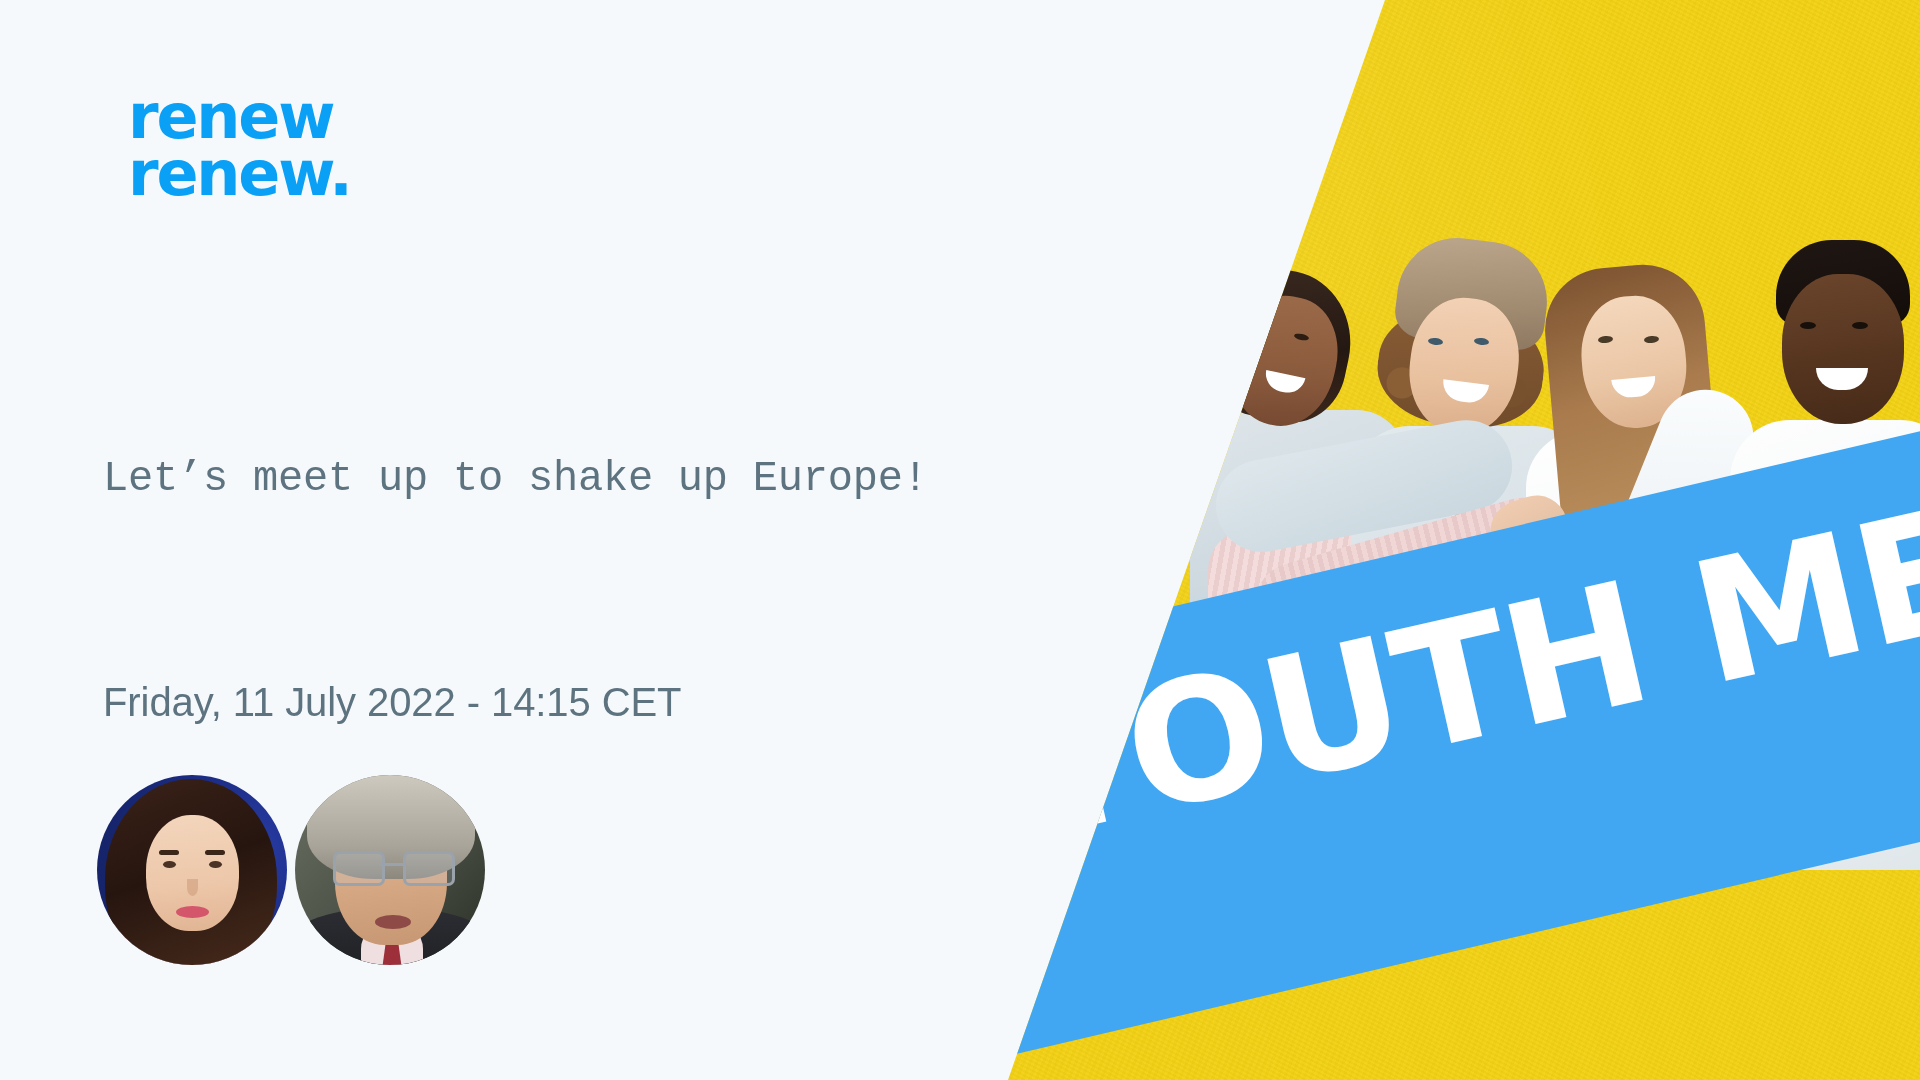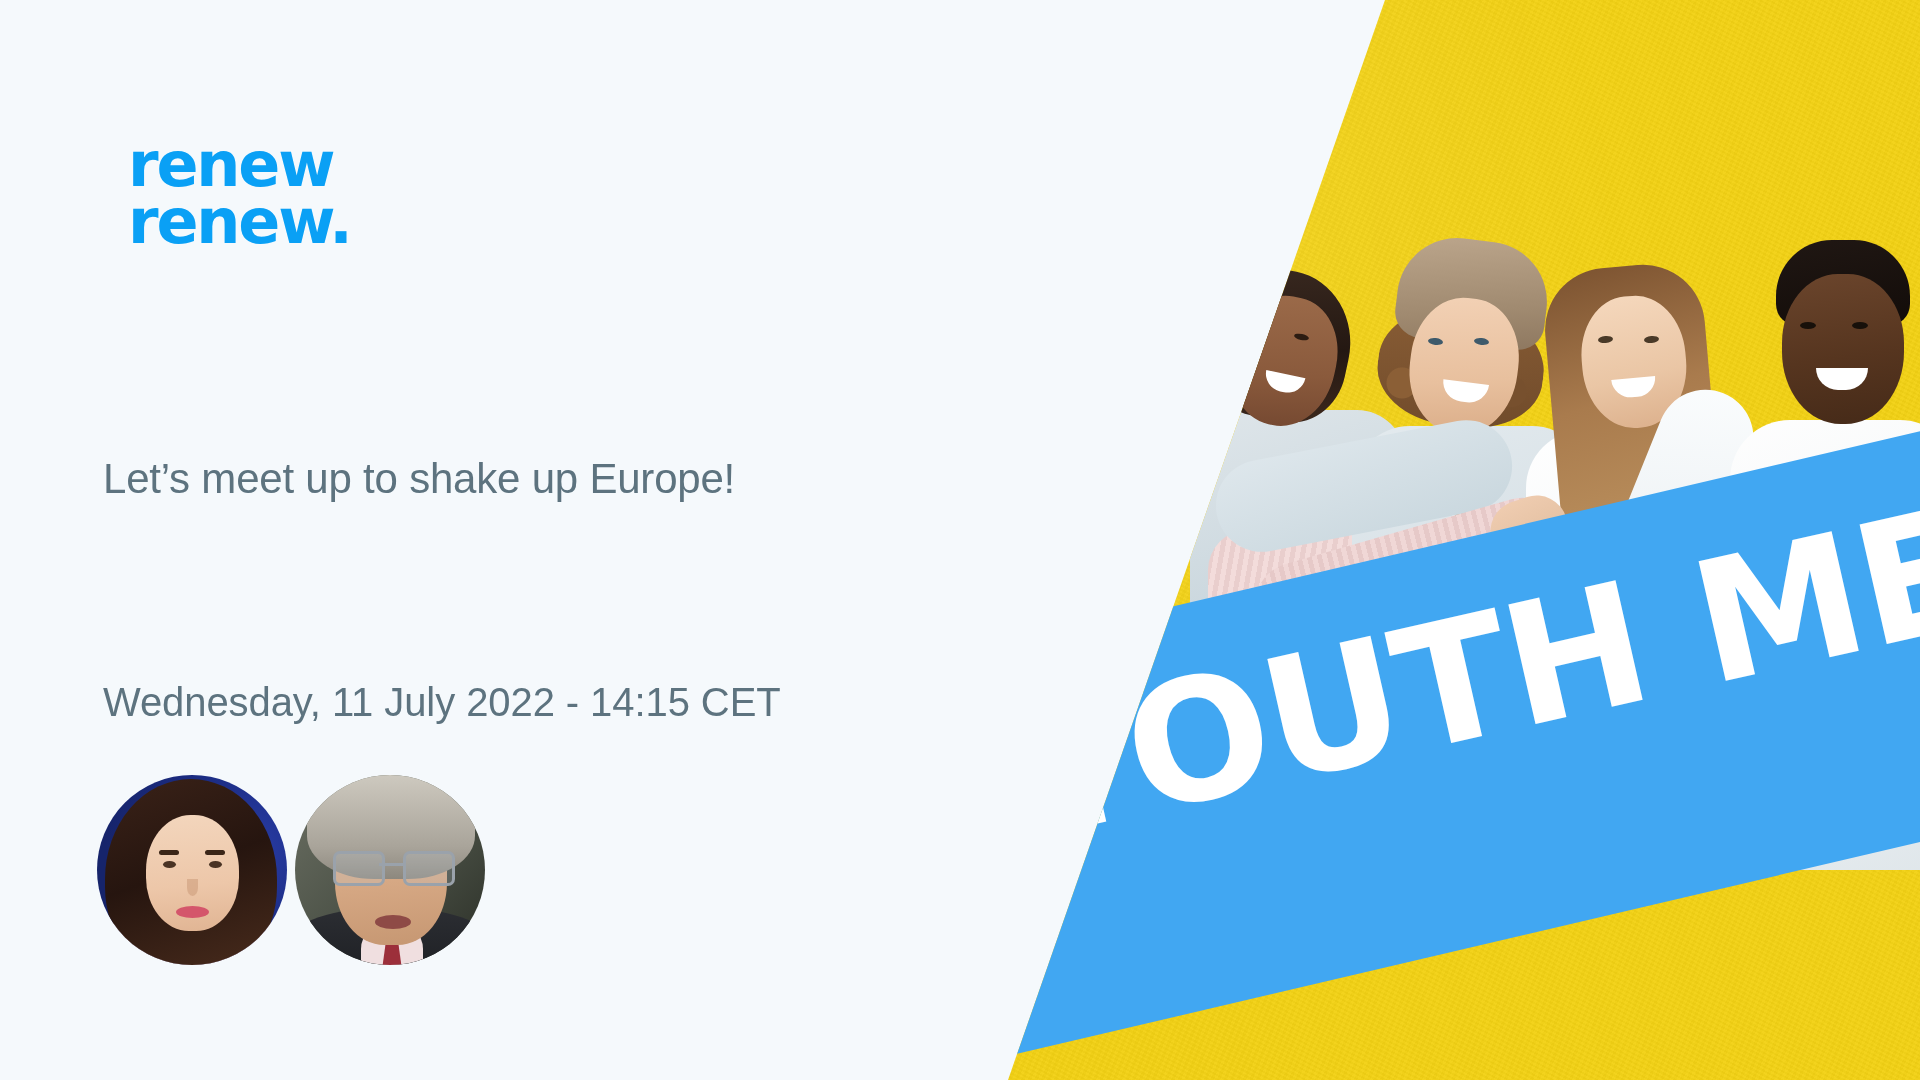--- a/index.html
+++ b/index.html
@@ -39,7 +39,6 @@
     font-size: 62px;
     color: #0aa0f5;
     font-family: "DejaVu Sans", sans-serif;
-    margin-top: 48px;
   }
   .logo-line1 { display: block; }
   .logo-line2 { display: block; }

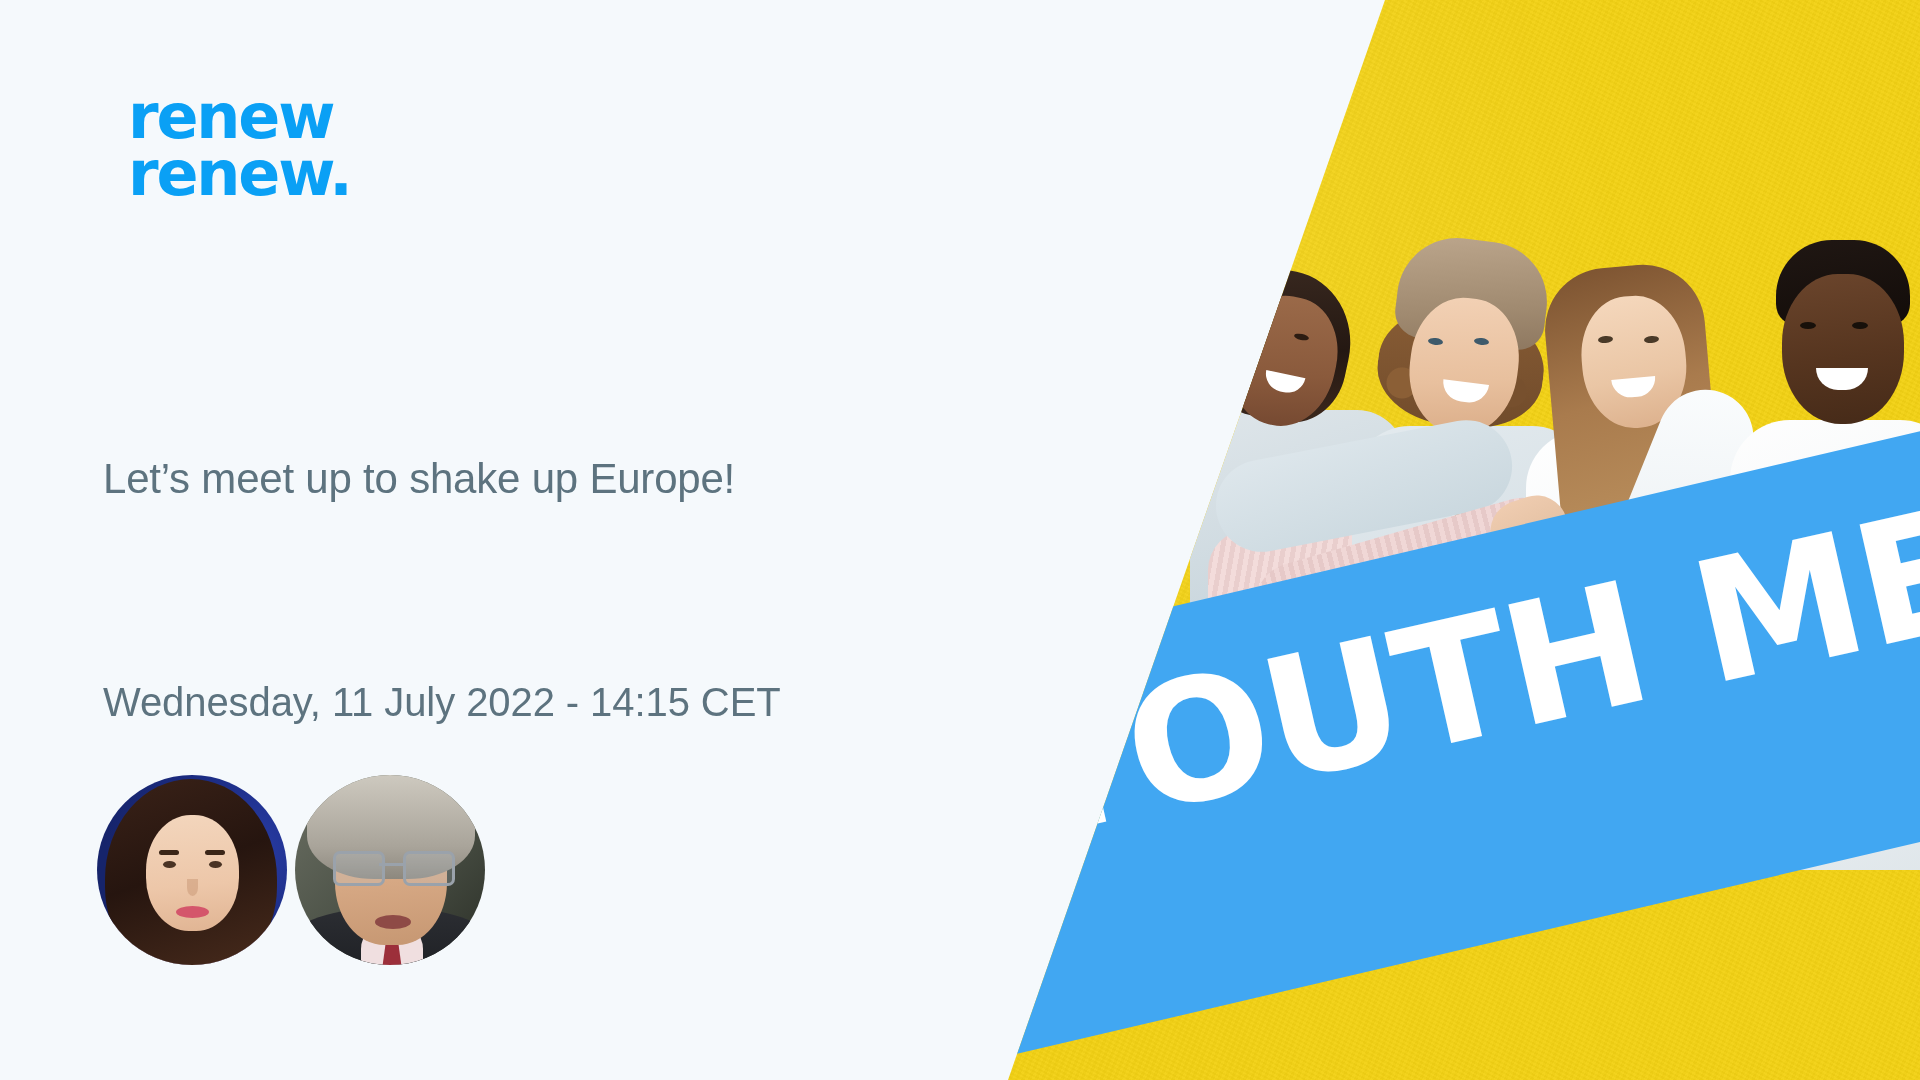--- a/index.html
+++ b/index.html
@@ -64,7 +64,7 @@
     color: #5d737f;
     letter-spacing: -0.005em;
     white-space: nowrap;
-    font-family: Liberation Sans, sans-serif;
+    font-family: Liberation Mono, monospace;
   }
 
   .datetime {

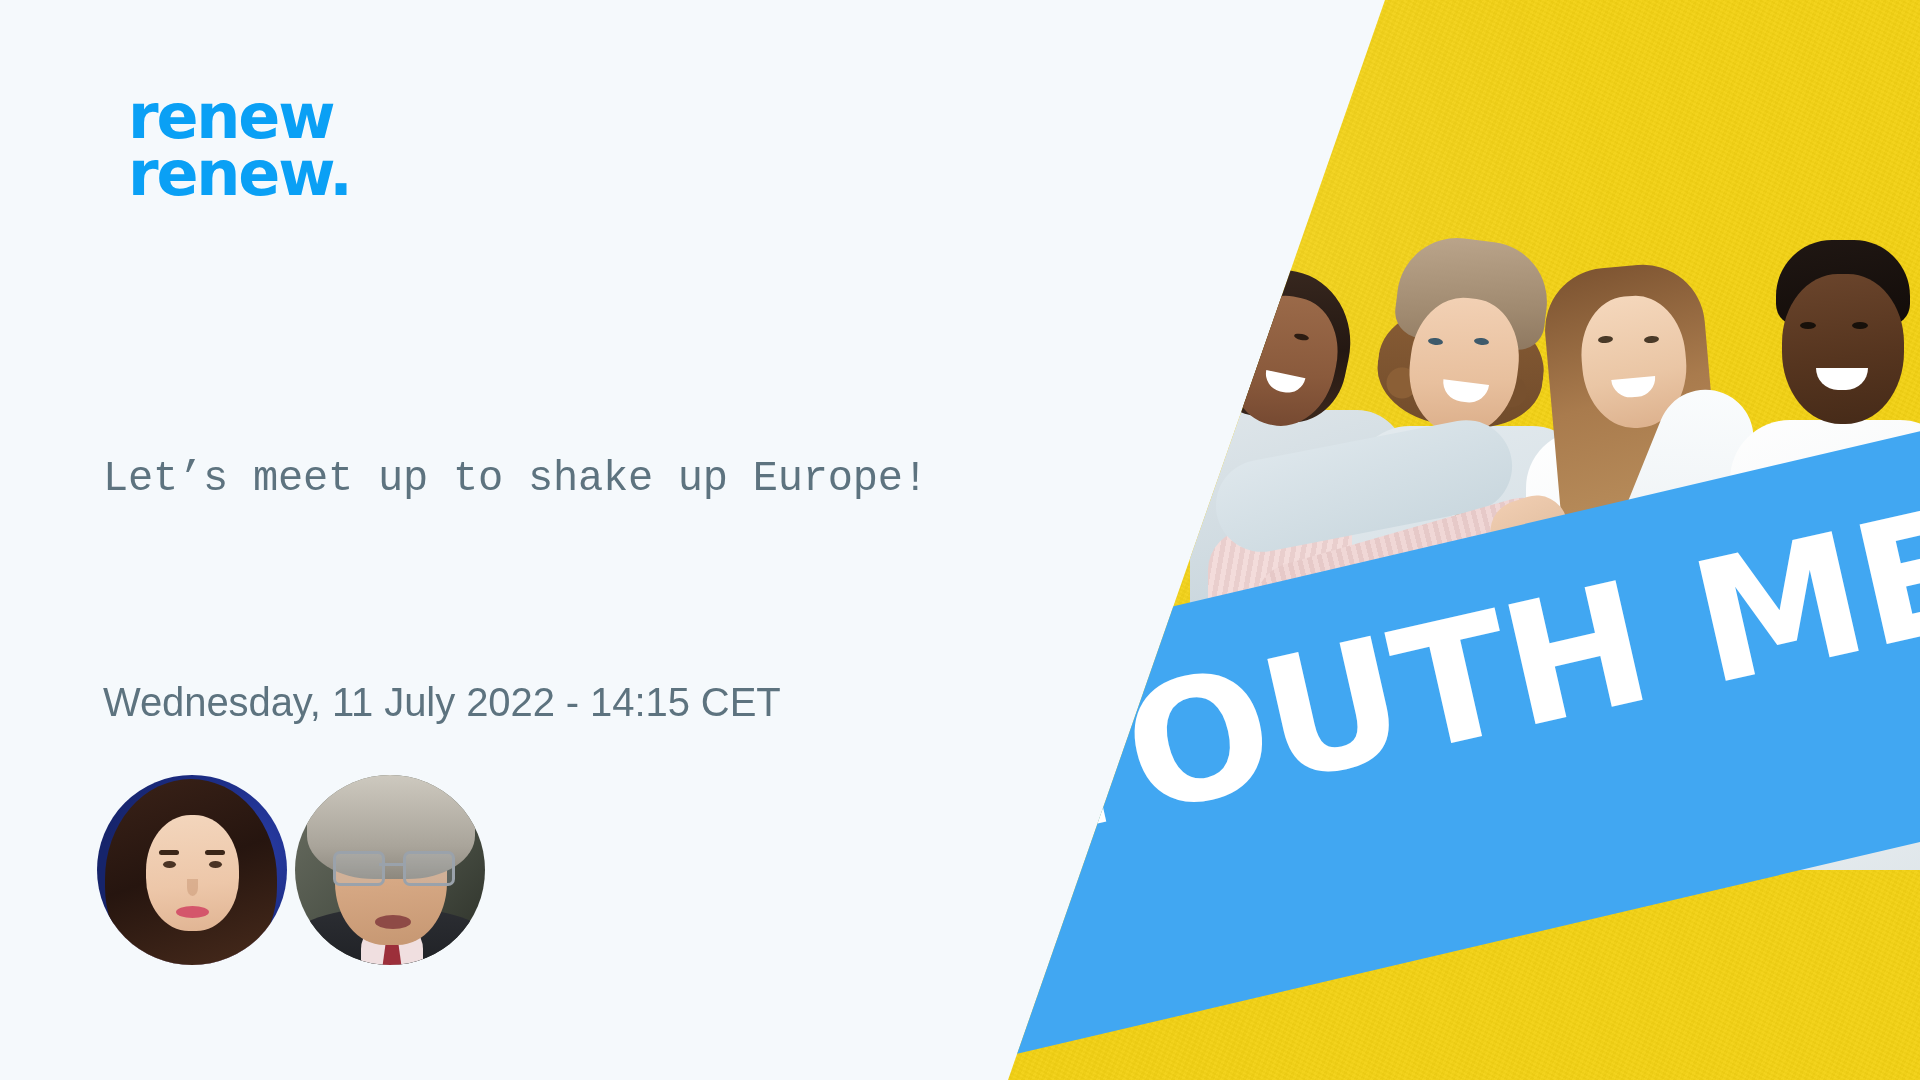--- a/index.html
+++ b/index.html
@@ -619,7 +619,7 @@
 
     <div class="subhead">Let’s meet up to shake up Europe!</div>
 
-    <div class="datetime">Wednesday, 11 July 2022 - 14:15 CET</div>
+    <div class="datetime">Friday, 11 July 2022 - 14:15 CET</div>
 
     <div class="speakers">
 

